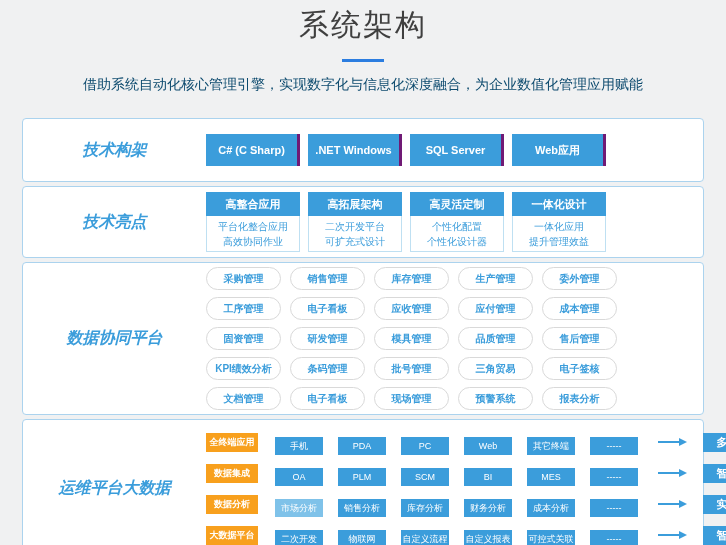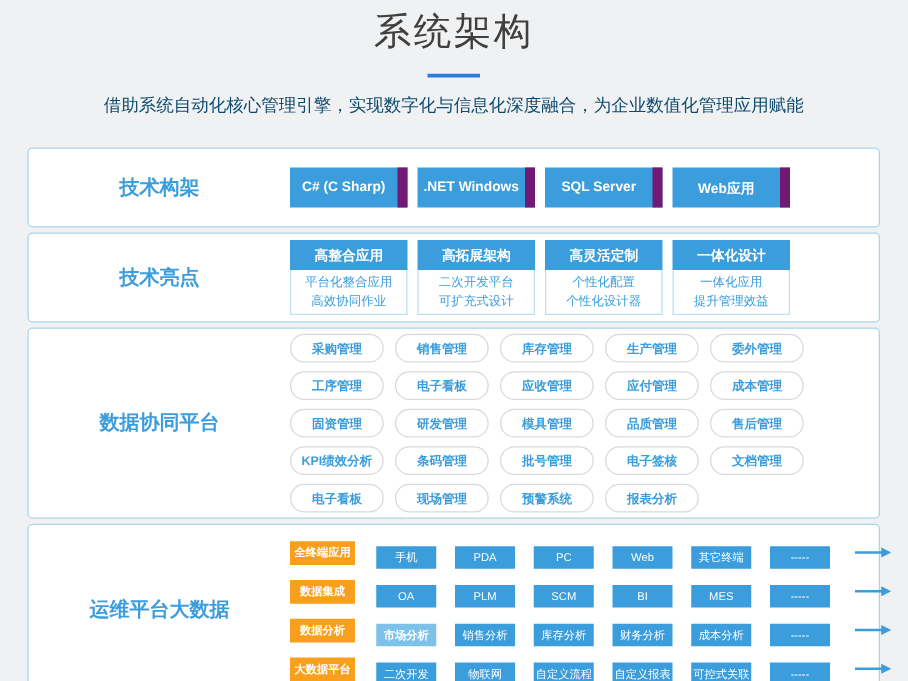--- a/index.html
+++ b/index.html
@@ -26,9 +26,9 @@
     display: flex; margin-bottom: 4px;
   }
   .panel-label {
-    width: 209px; flex-shrink: 0; display: flex;
+    width: 183px; flex-shrink: 0; display: flex;
     align-items: center; justify-content: center;
-    color: #3b9ddb; font-size: 16px; font-weight: bold;
+    color: #3b9ddb; font-size: 16px; font-weight: bold; font-style: italic;
   }
   
   .tech-content { display: flex; gap: 8px; padding: 15px 0; align-items: center; }

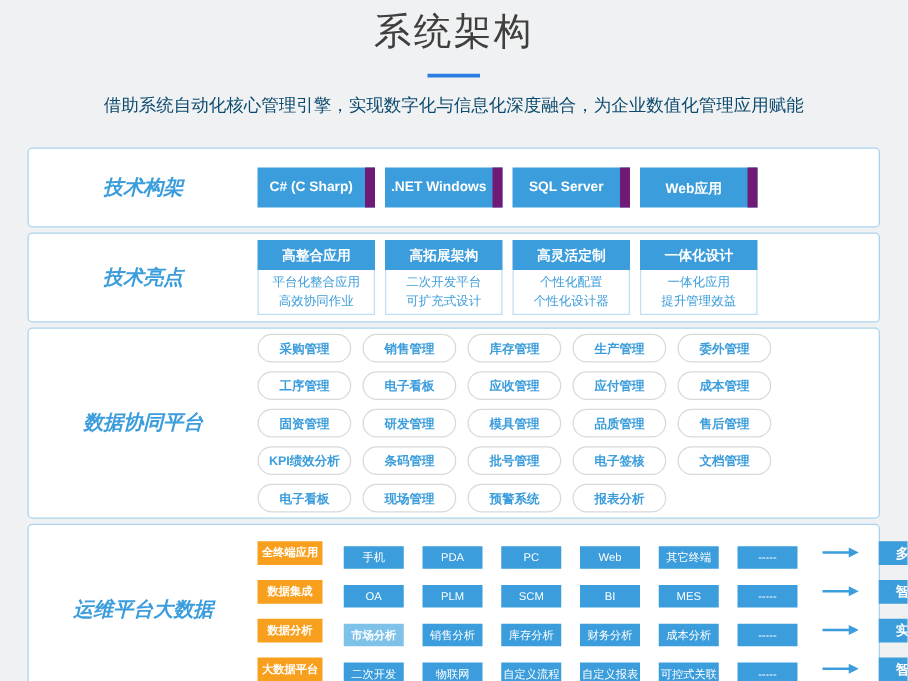--- a/index.html
+++ b/index.html
@@ -34,7 +34,7 @@
   .tech-content { display: flex; gap: 8px; padding: 15px 0; align-items: center; }
   .tech-btn {
     width: 94px; height: 32px; background: #3b9ddb;
-    border-right: 8px solid #701a75;
+    border-right: 3px solid #701a75;
     color: #fff; font-size: 11px; font-weight: bold;
     display: flex; align-items: center; justify-content: center;
     white-space: nowrap;

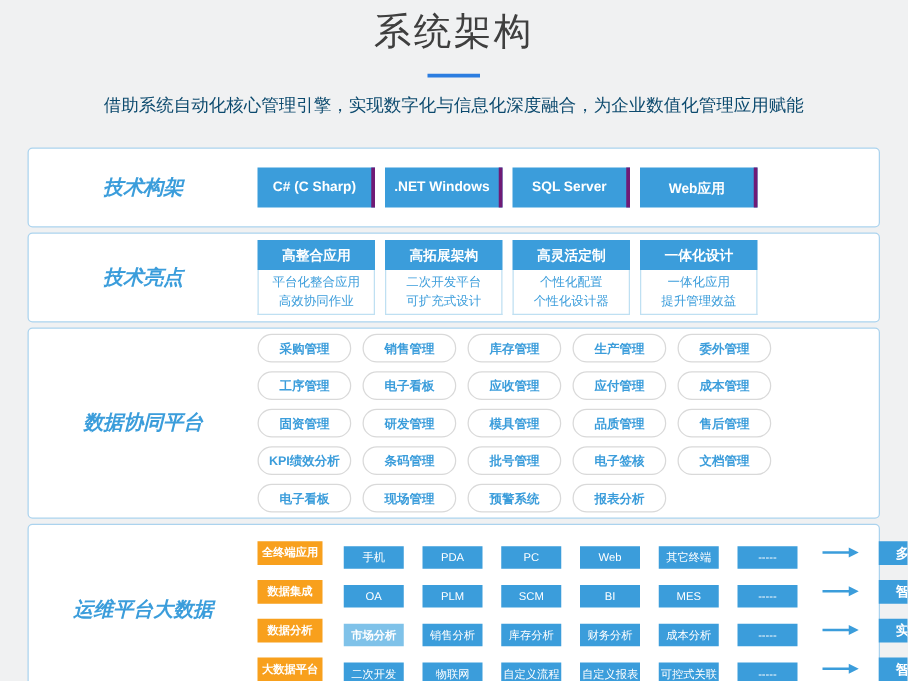--- a/index.html
+++ b/index.html
@@ -170,6 +170,7 @@
       <div class="module">KPI绩效分析</div>
       <div class="module">条码管理</div>
       <div class="module">批号管理</div>
+      <div class="module">三角贸易</div>
       <div class="module">电子签核</div>
       <div class="module">文档管理</div>
       <div class="module">电子看板</div>

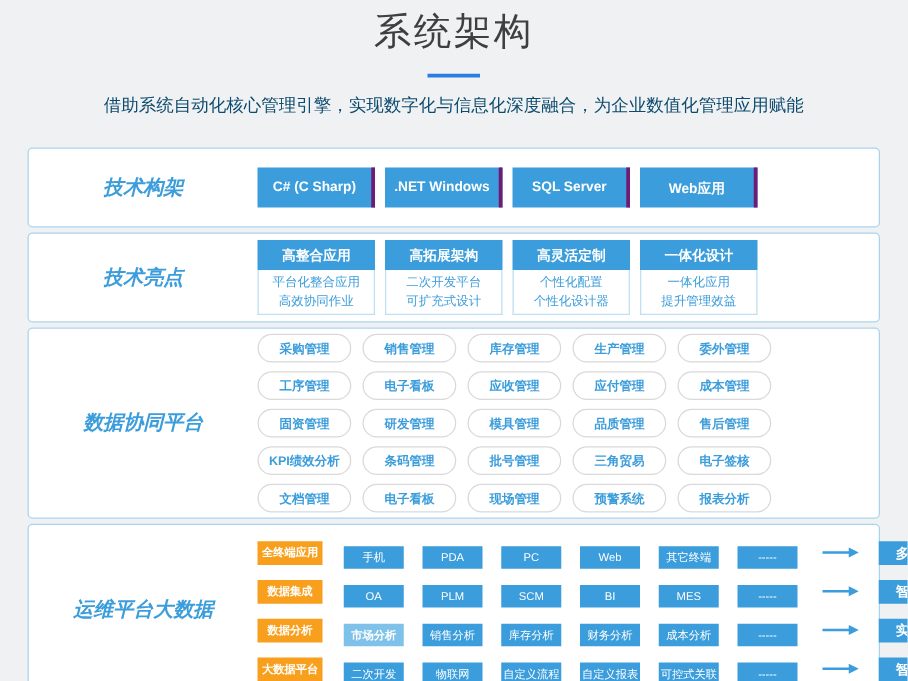--- a/index.html
+++ b/index.html
@@ -78,7 +78,7 @@
     white-space: nowrap;
     margin-top: 8px;
   }
-  .ops-item.light { background: #7fc2e9; font-weight: bold; }
+  .ops-item.light { background: #7fc2e9; }
   .ops-result {
     width: 60px; height: 19px; background: #3b9ddb; color: #fff;
     font-size: 11px; font-weight: bold;

